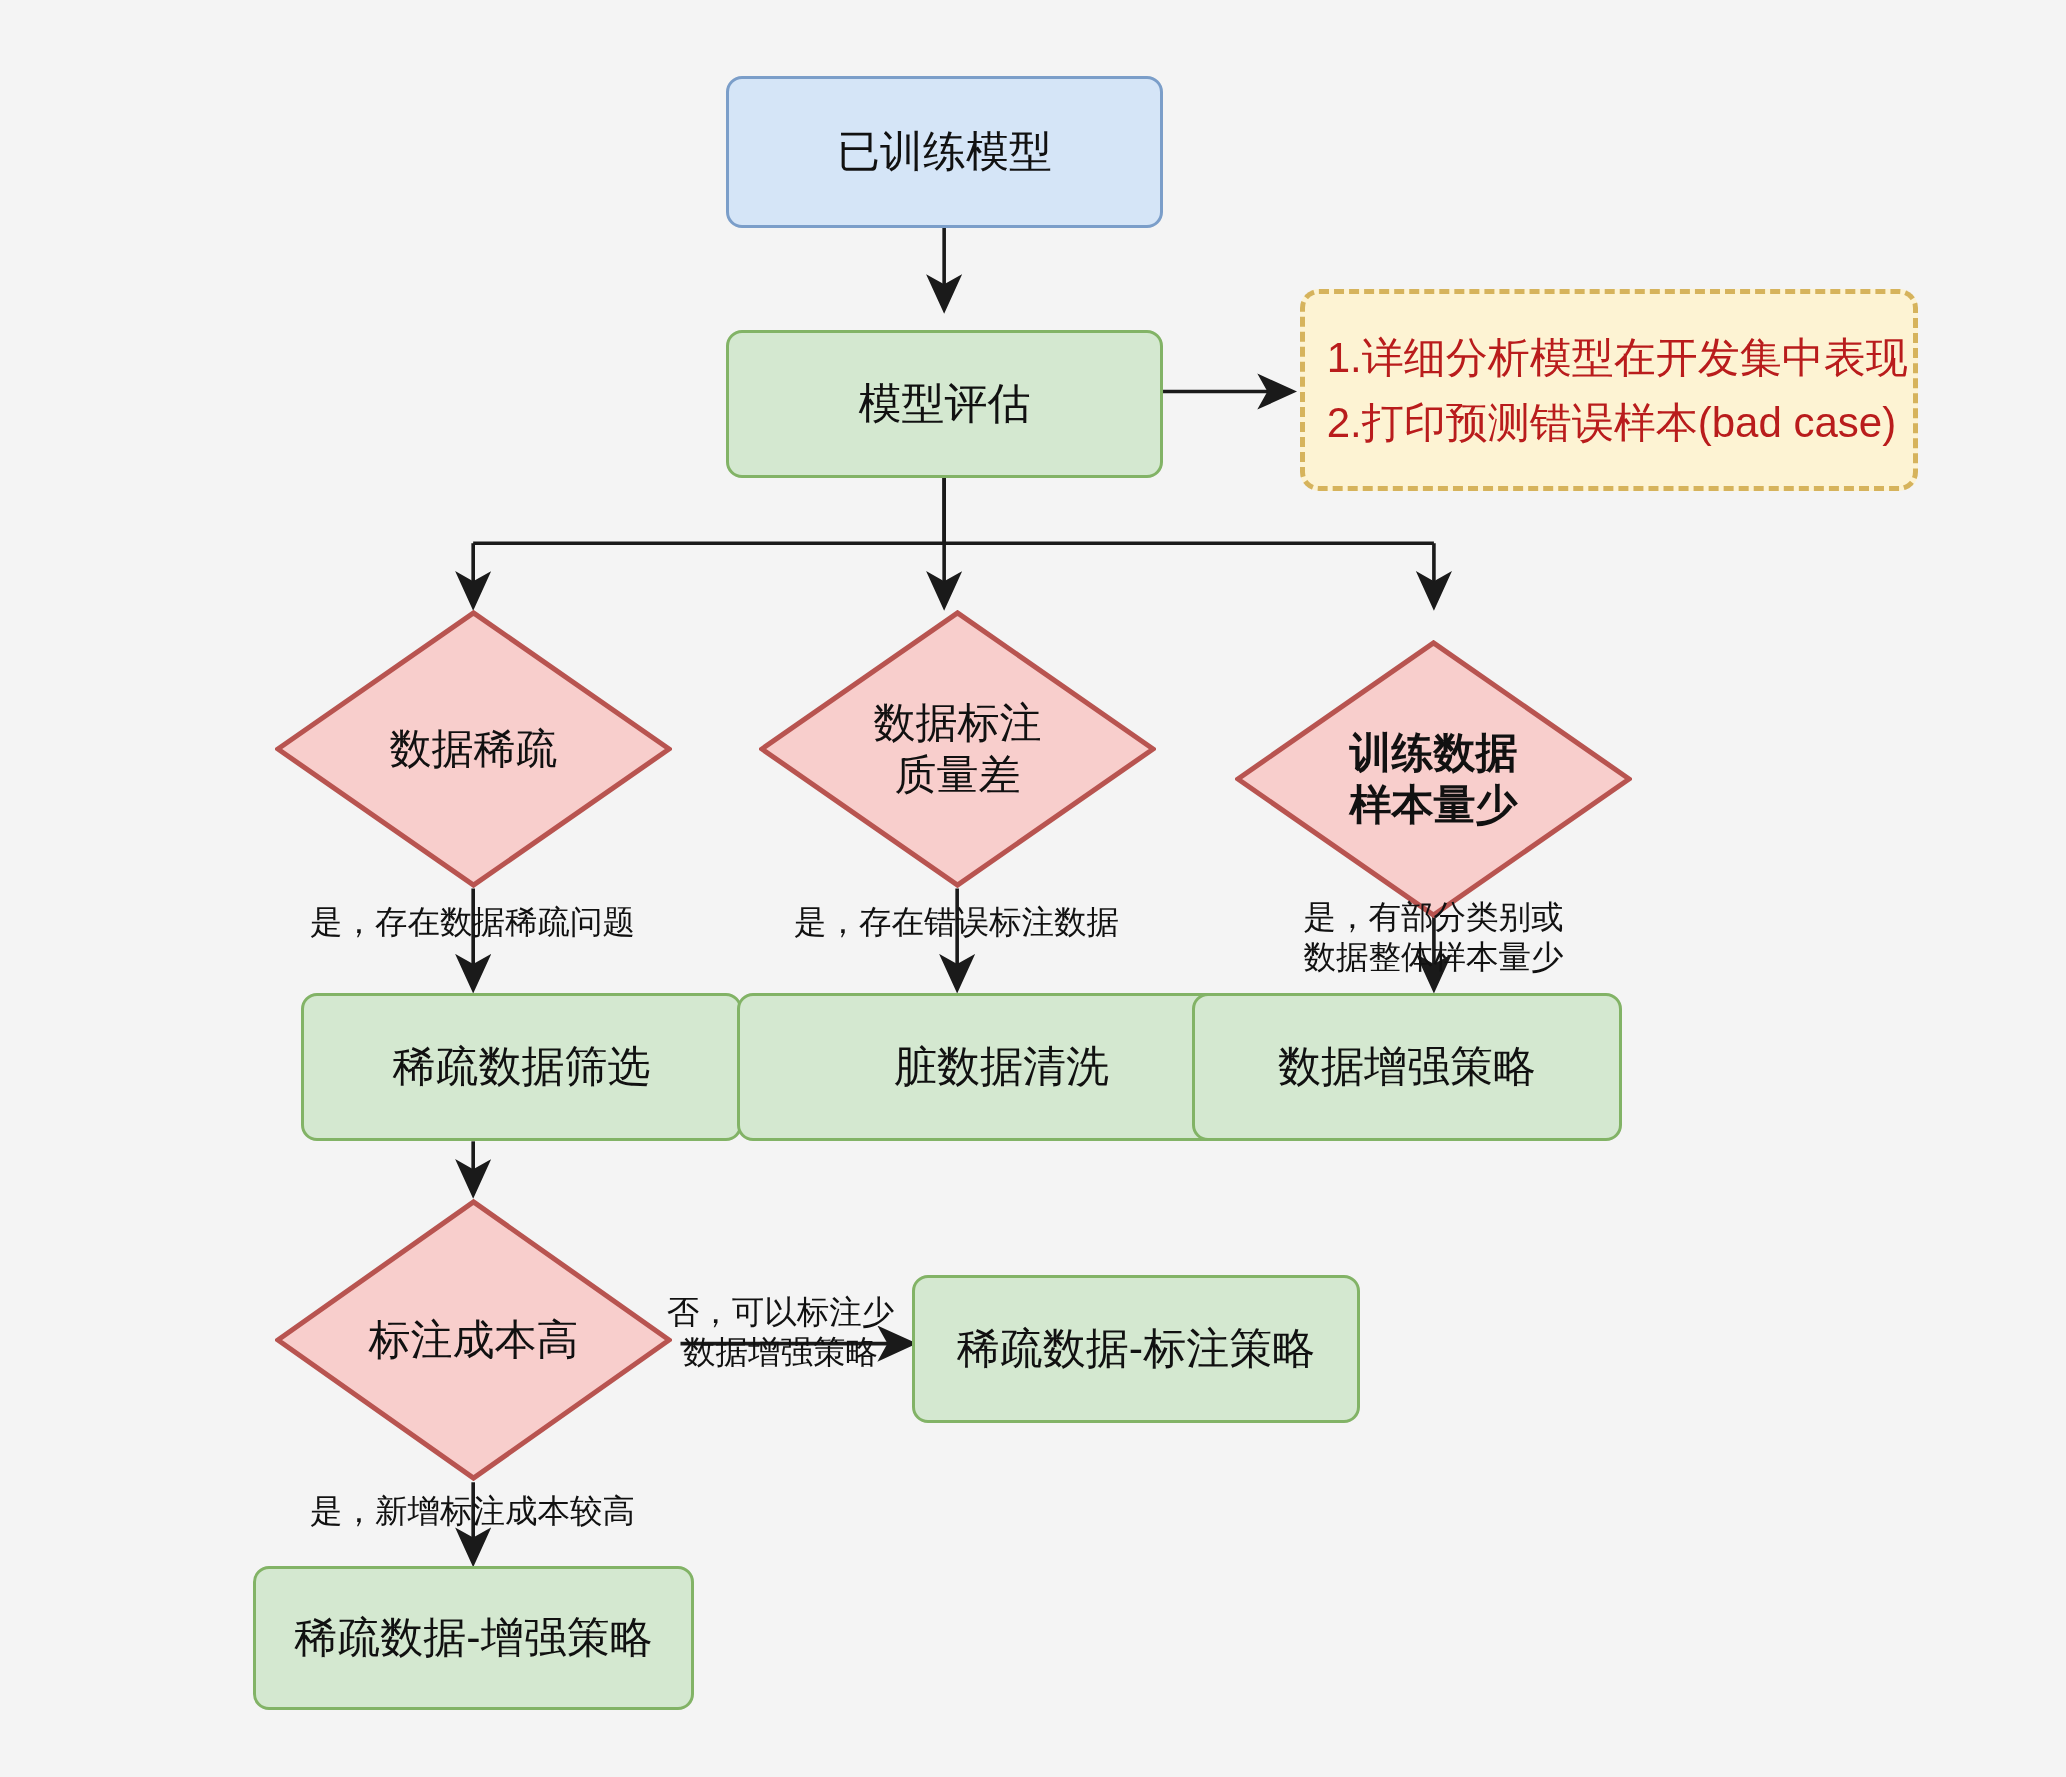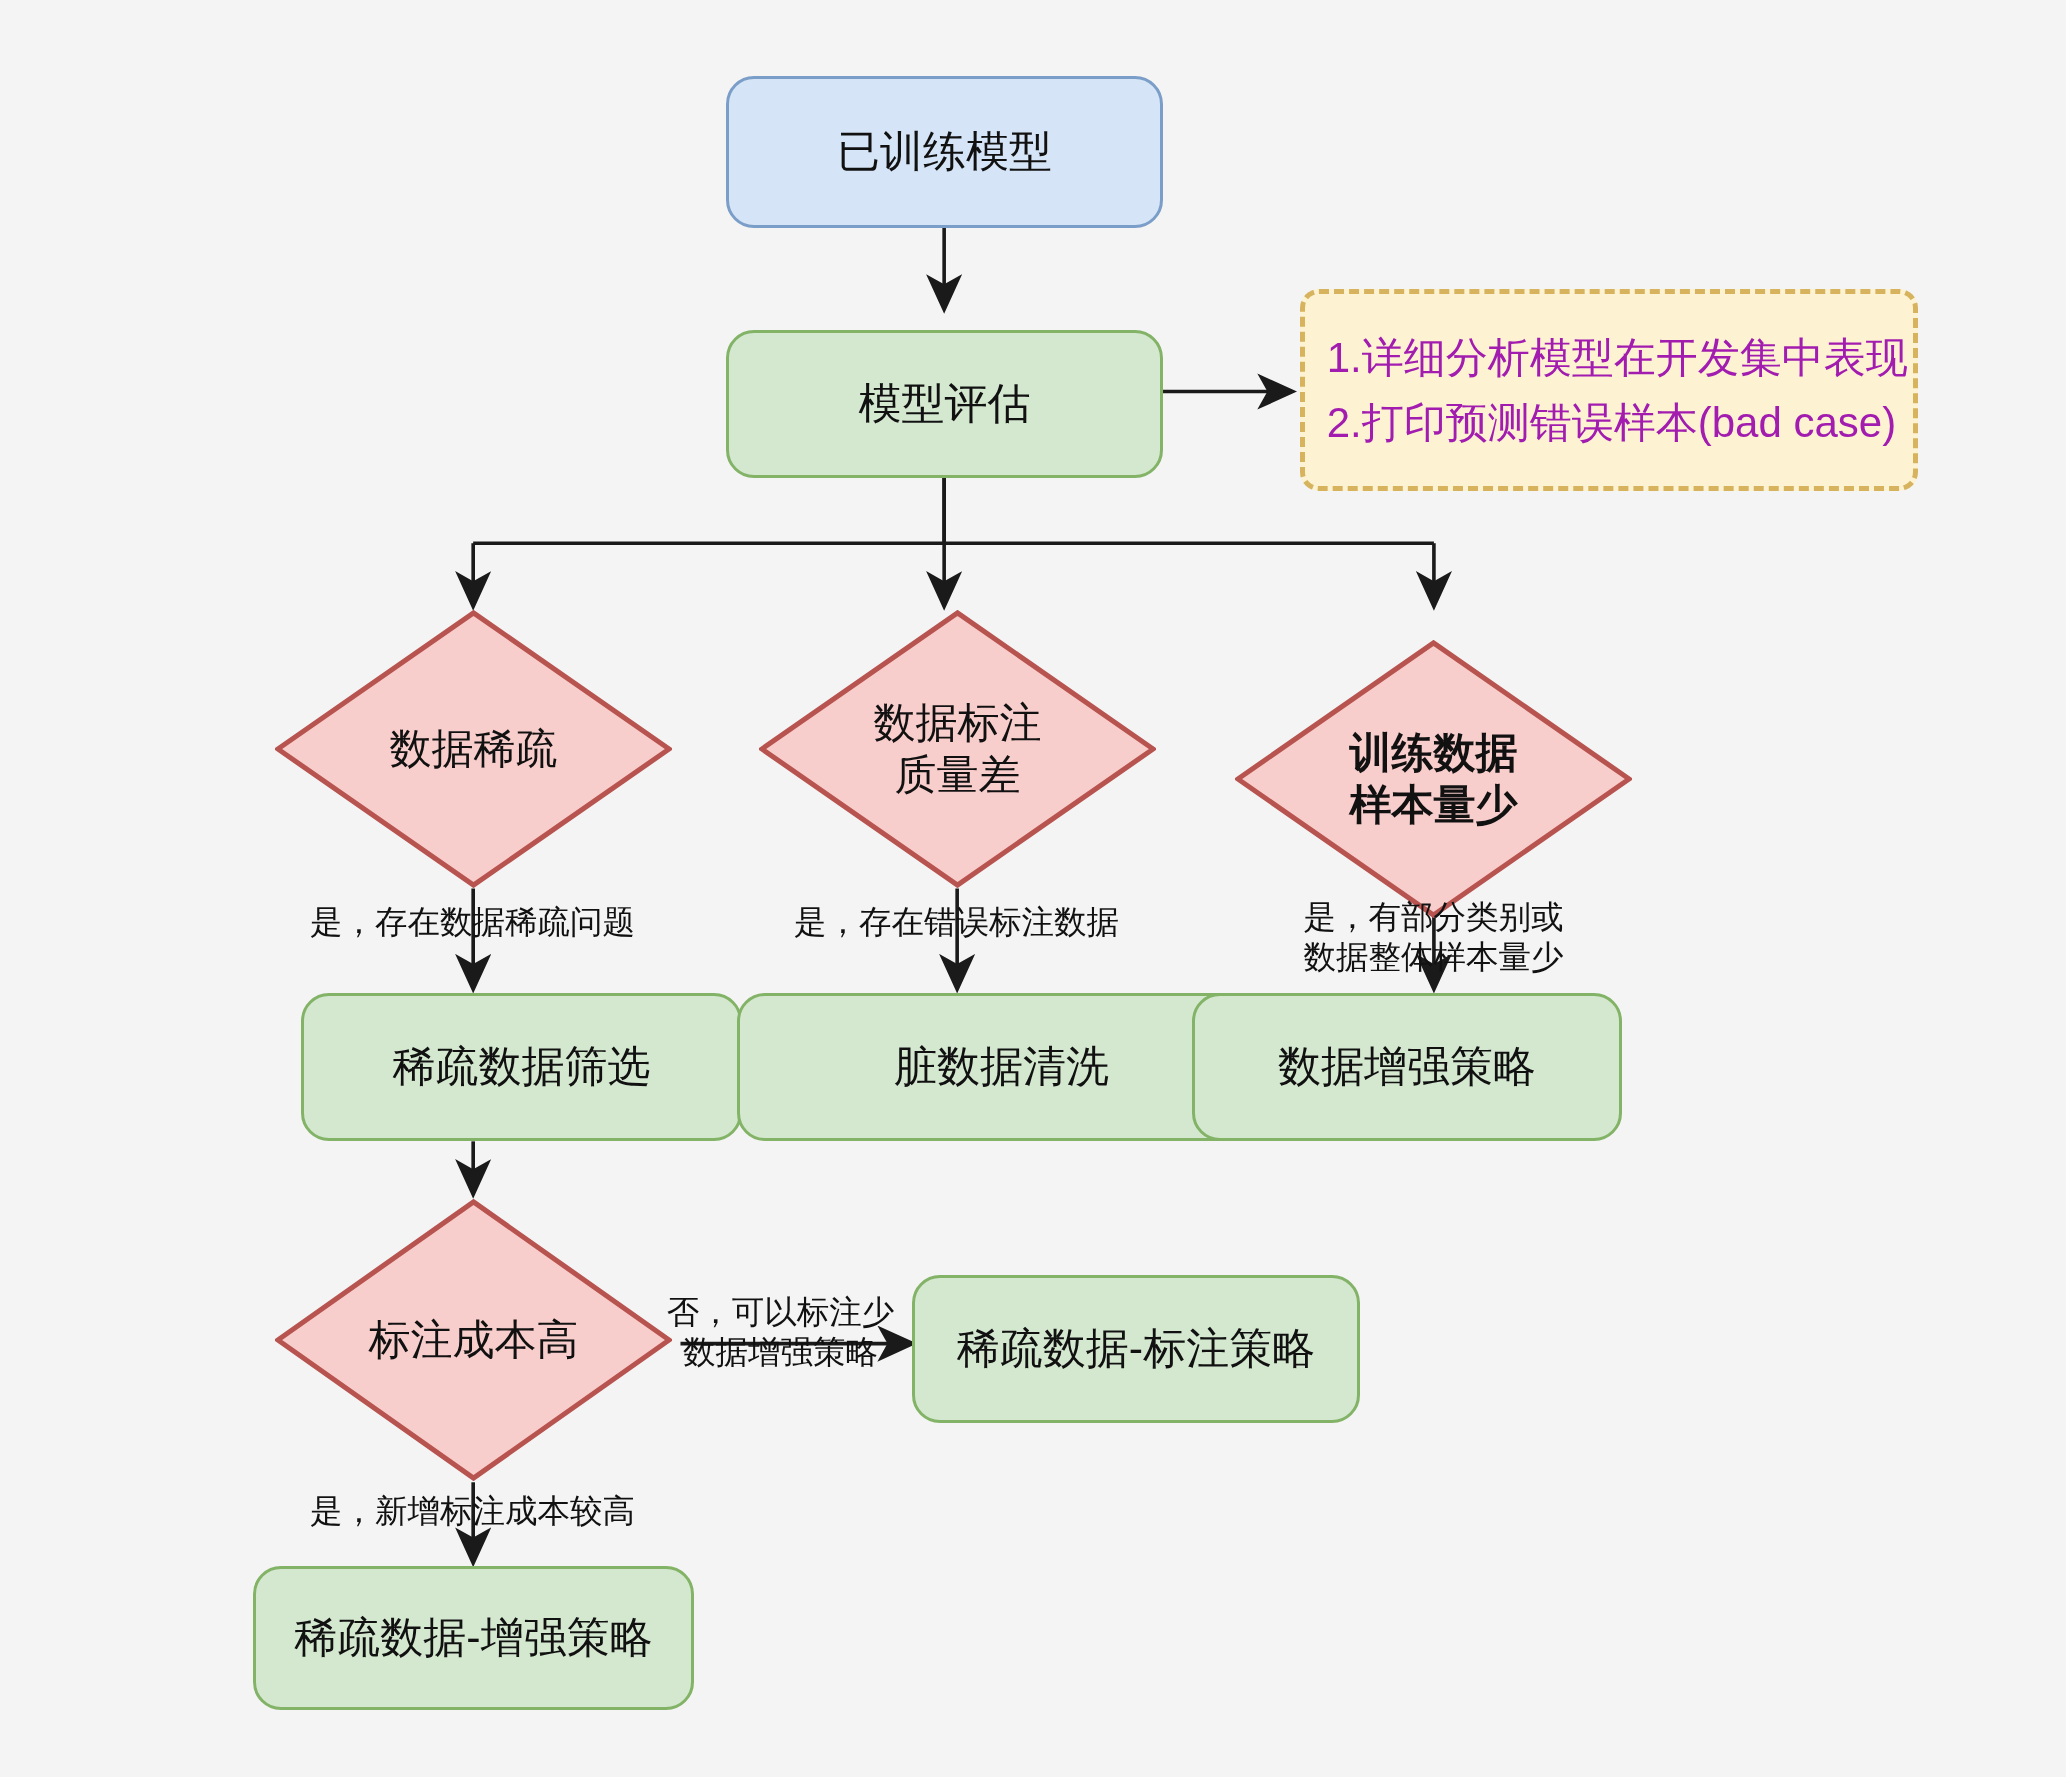--- a/index.html
+++ b/index.html
@@ -17,7 +17,7 @@
   .node{position:absolute;box-sizing:border-box;display:flex;align-items:center;justify-content:center;text-align:center;}
 
   .rbox{
-    border-radius:28px;
+    border-radius:16px;
     border:3.6px solid;
     font-size:43px;
     color:#111;

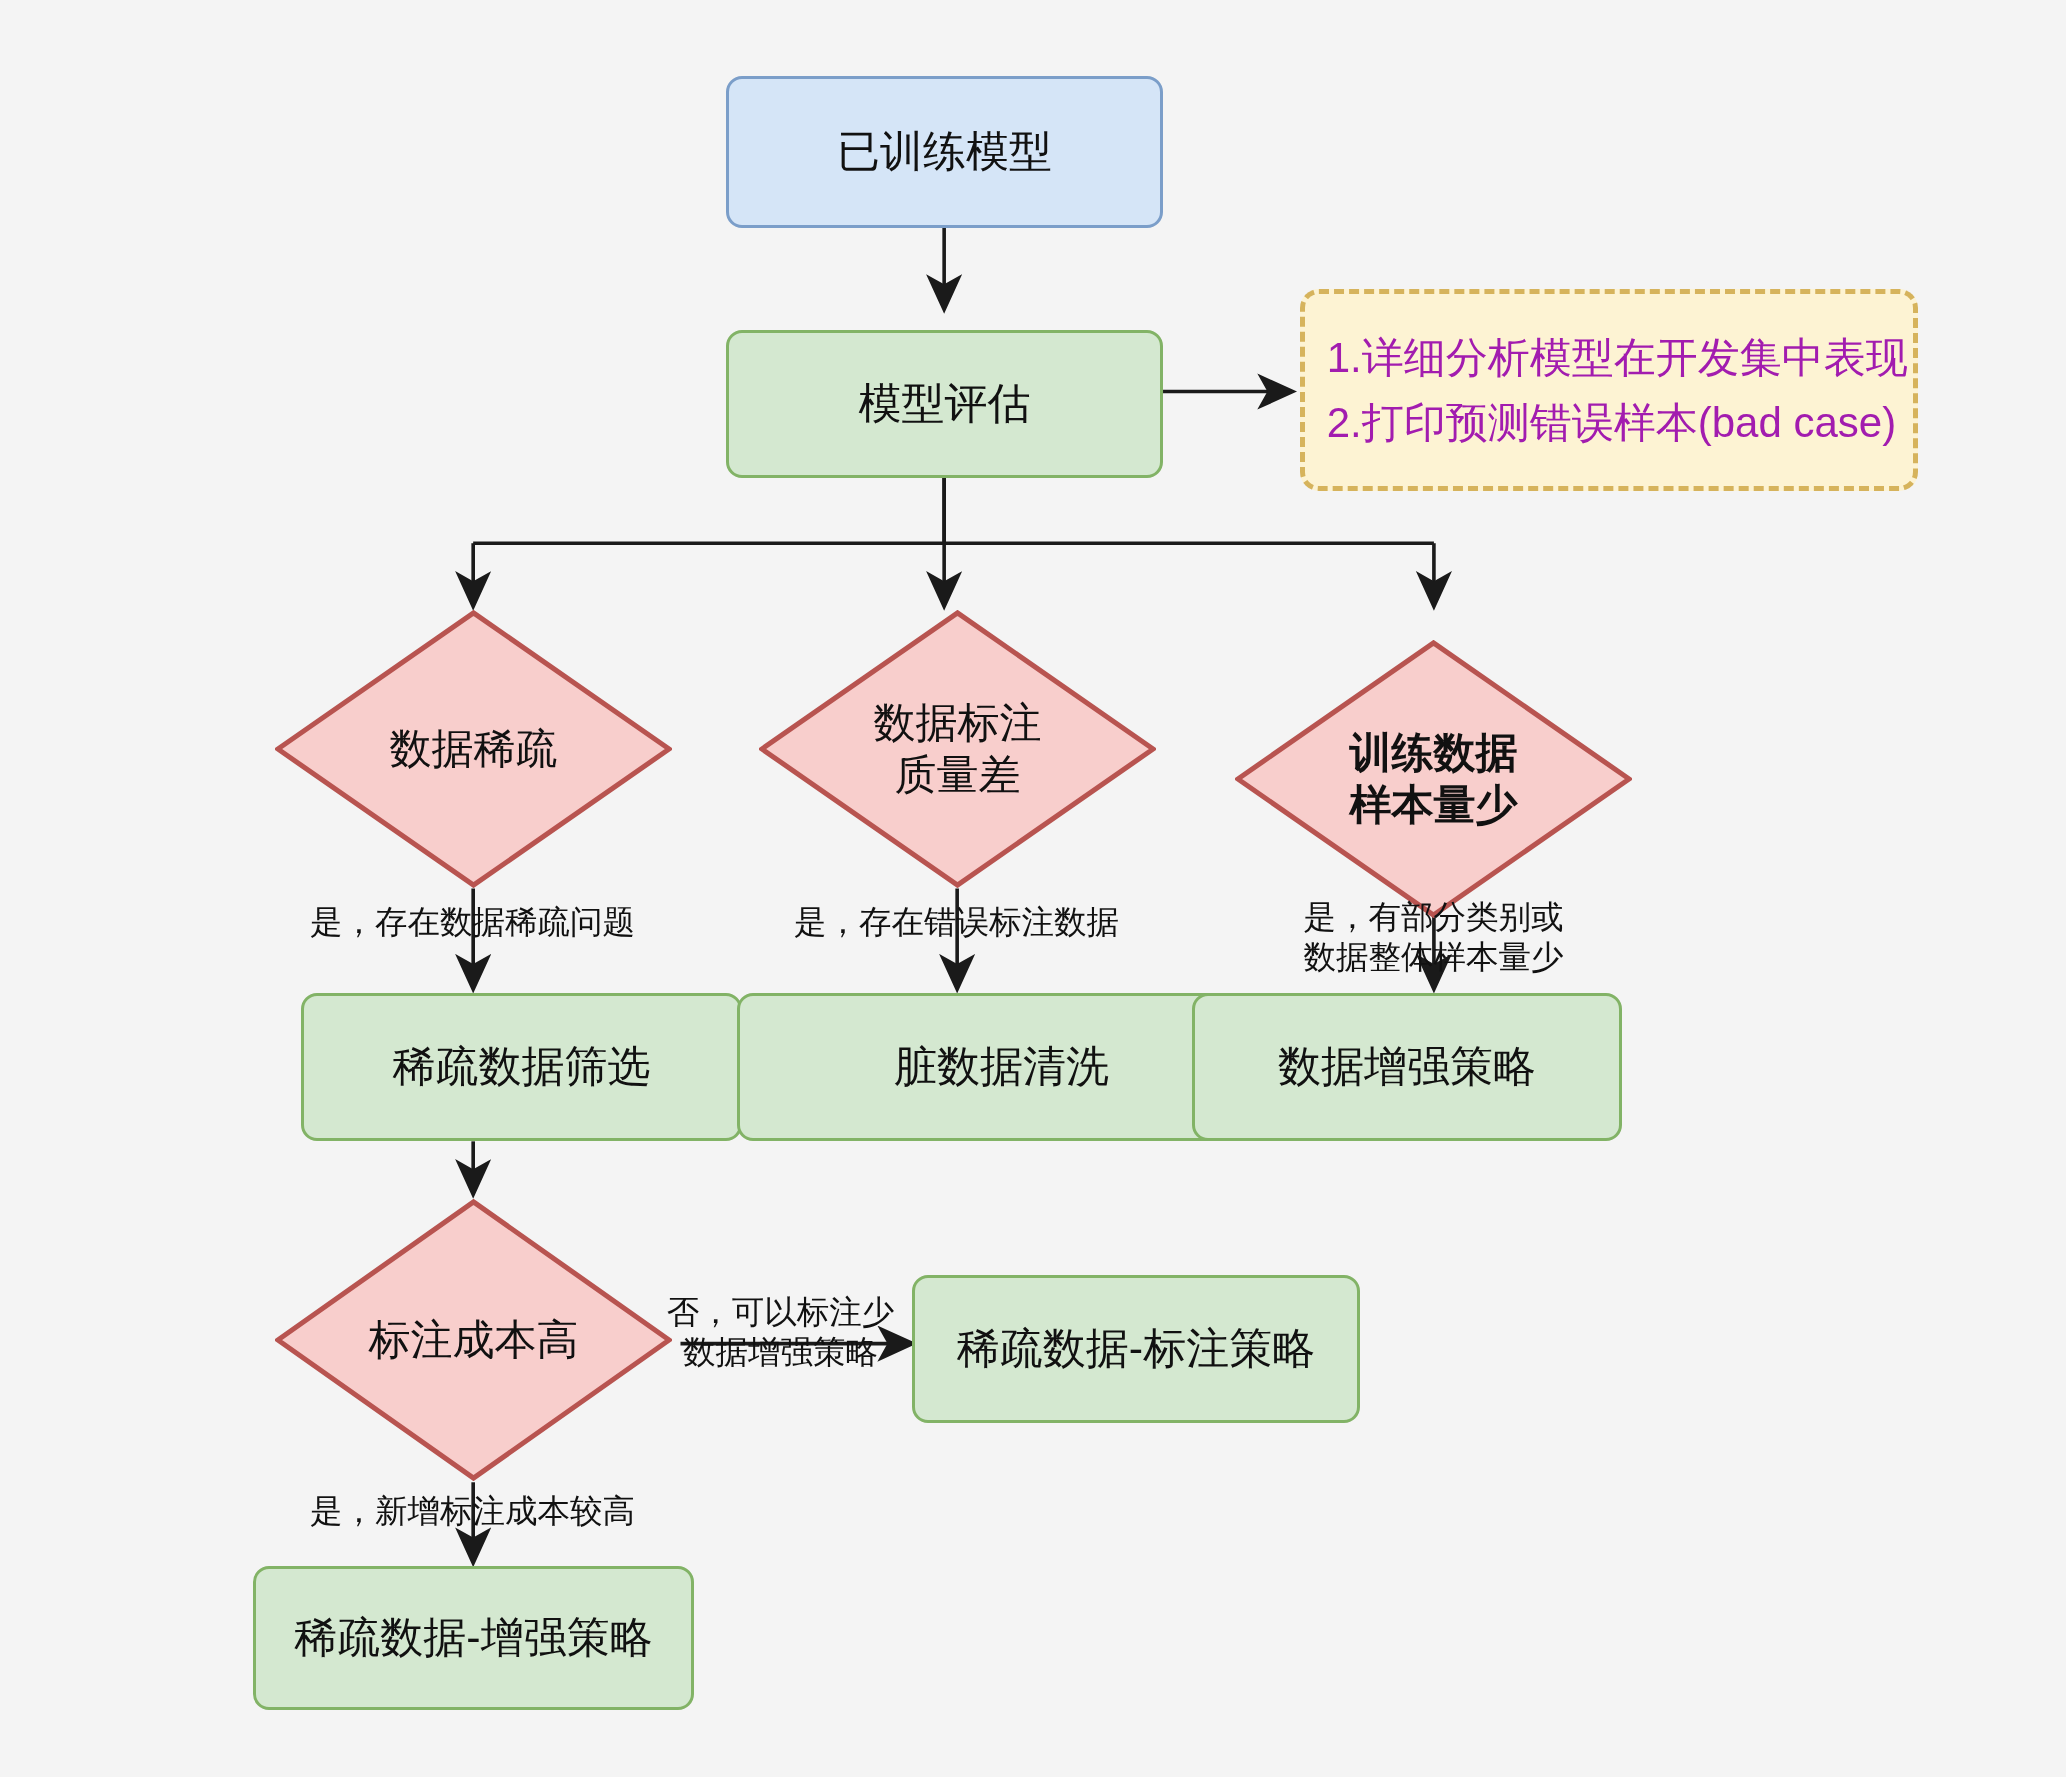--- a/index.html
+++ b/index.html
@@ -32,7 +32,7 @@
     border:5.8px dashed #d6b35c;
     border-radius:19px;
     font-size:42px;
-    color:#a21caf;
+    color:#b91c1c;
     line-height:1.55;
     padding:13px 21.7px;
     justify-content:flex-start;

